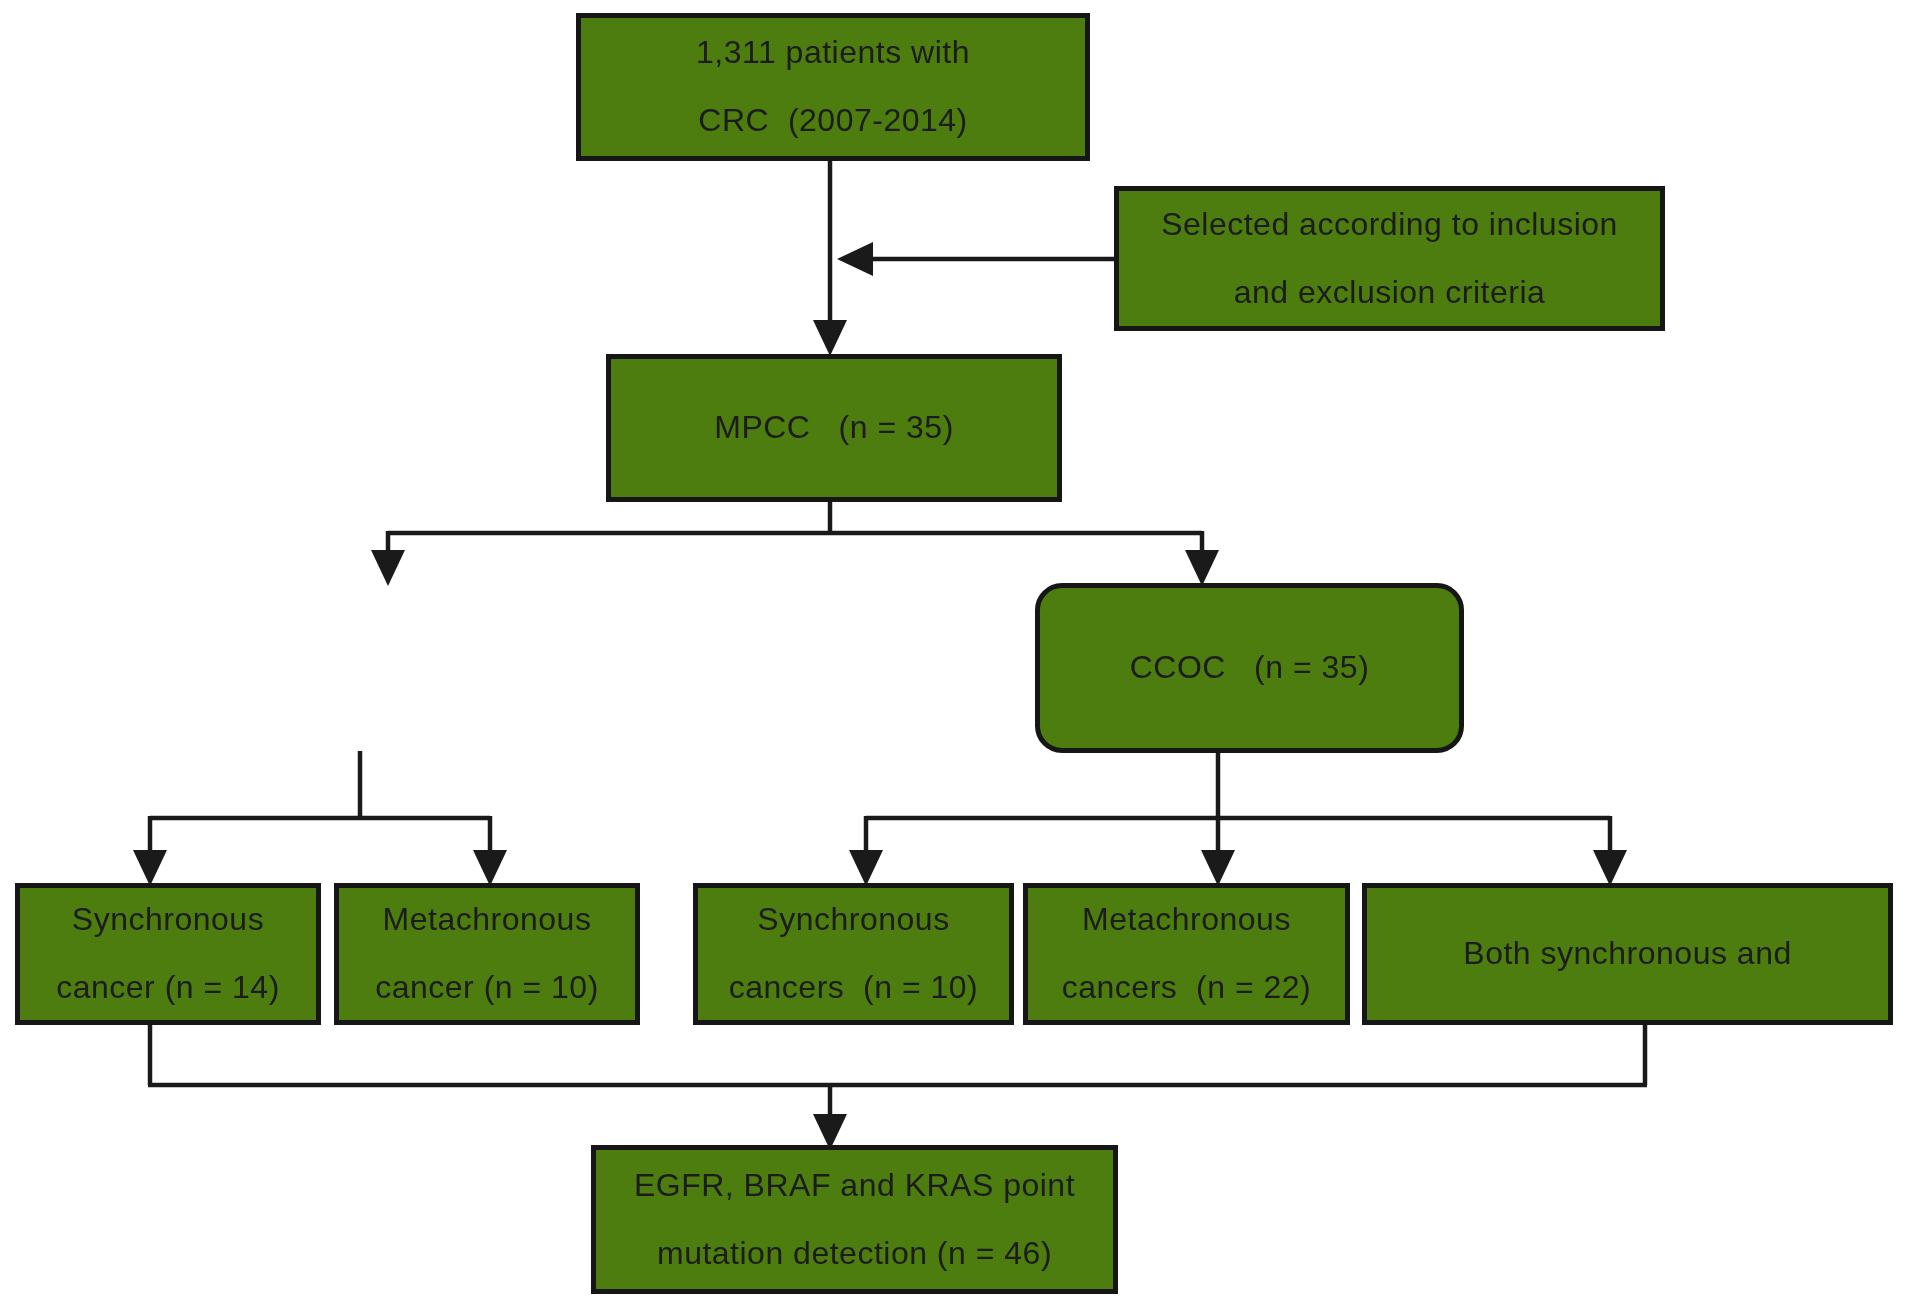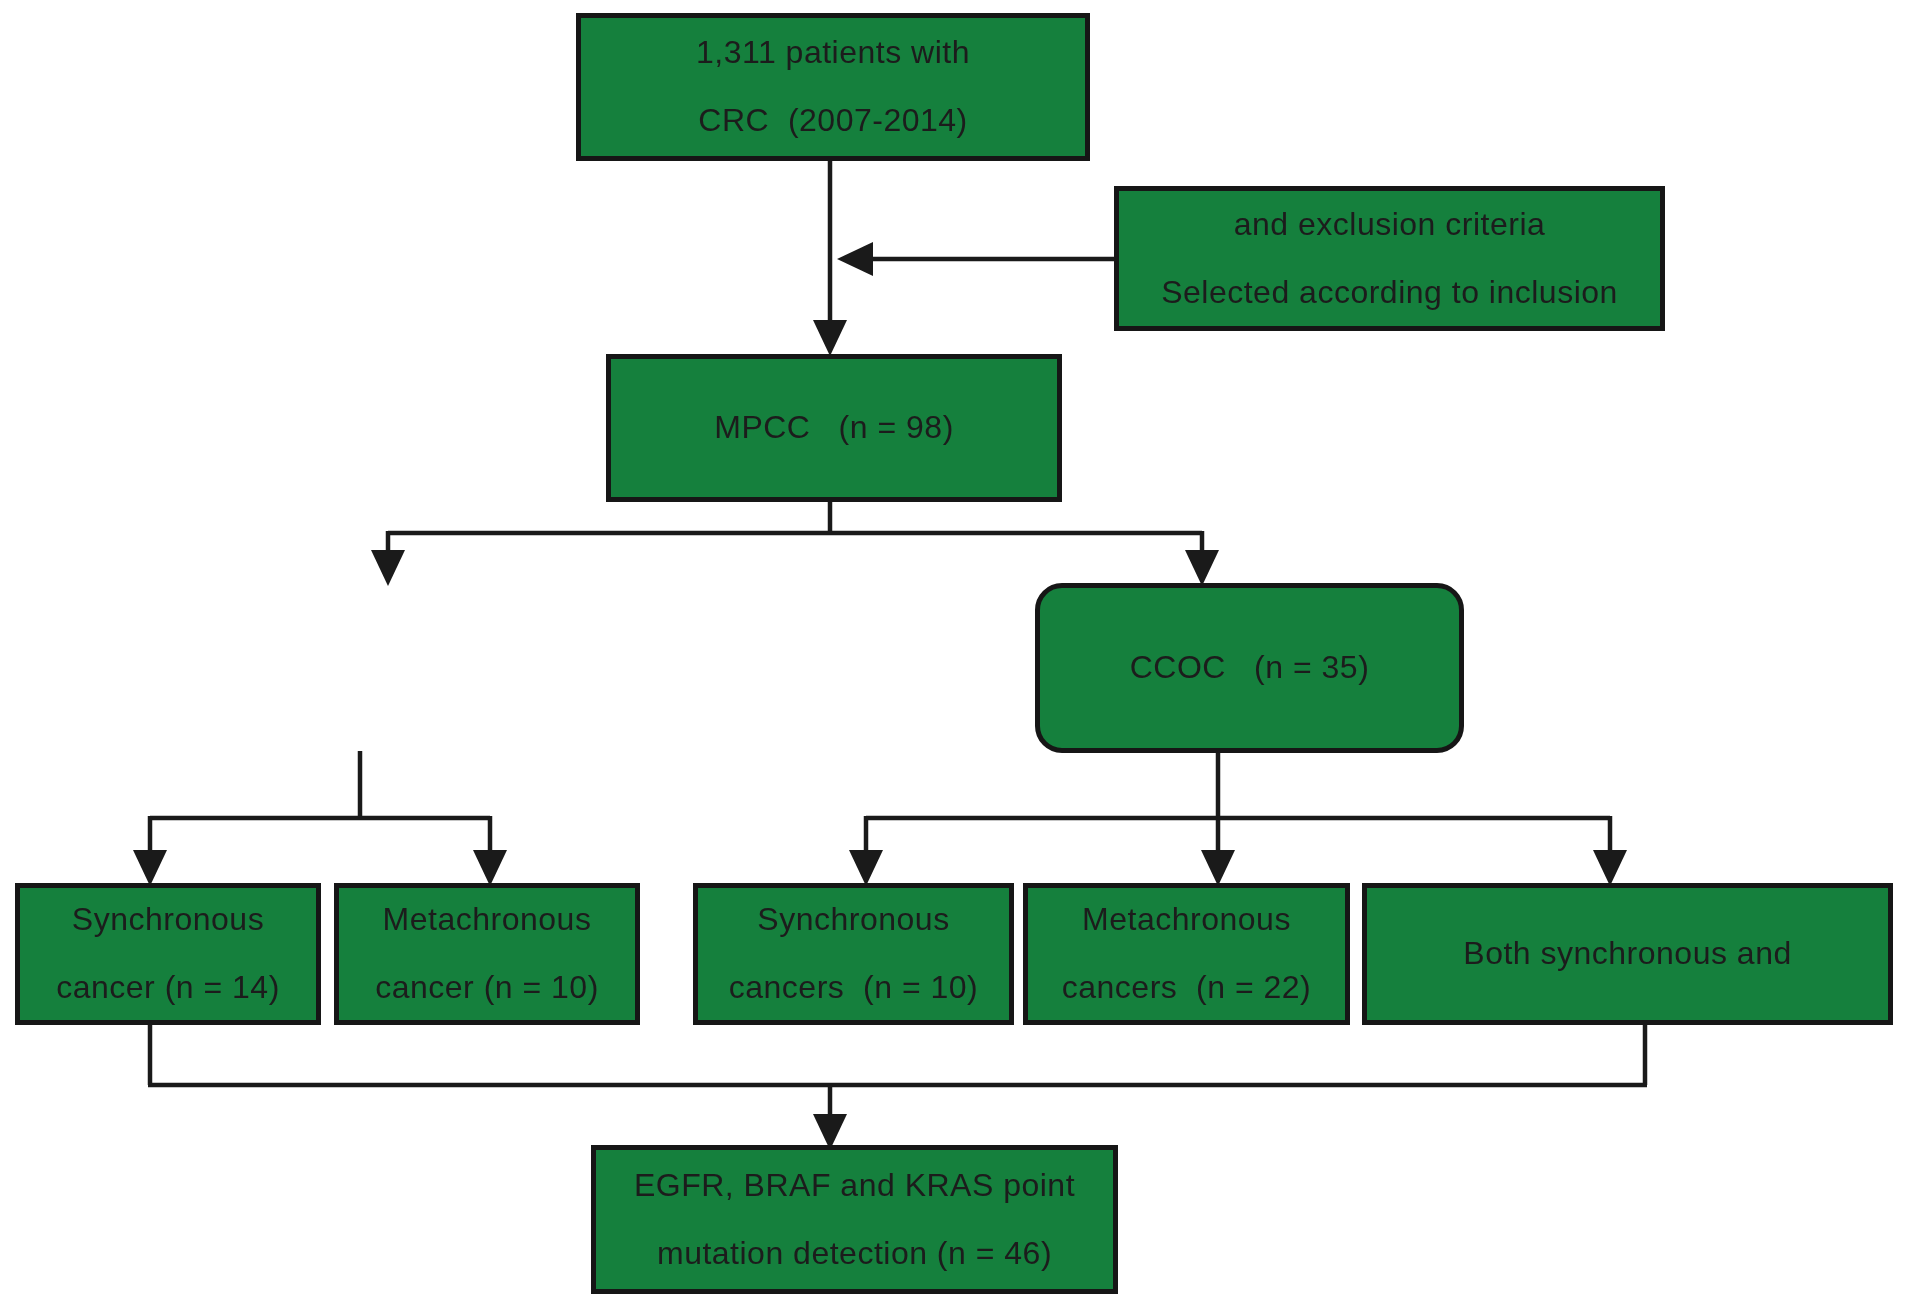--- a/index.html
+++ b/index.html
@@ -22,7 +22,7 @@
     position: absolute;
     box-sizing: border-box;
     border: 5px solid #161616;
-    background: #15803d;
+    background: #4d7c0f;
     display: flex;
     flex-direction: column;
     align-items: center;

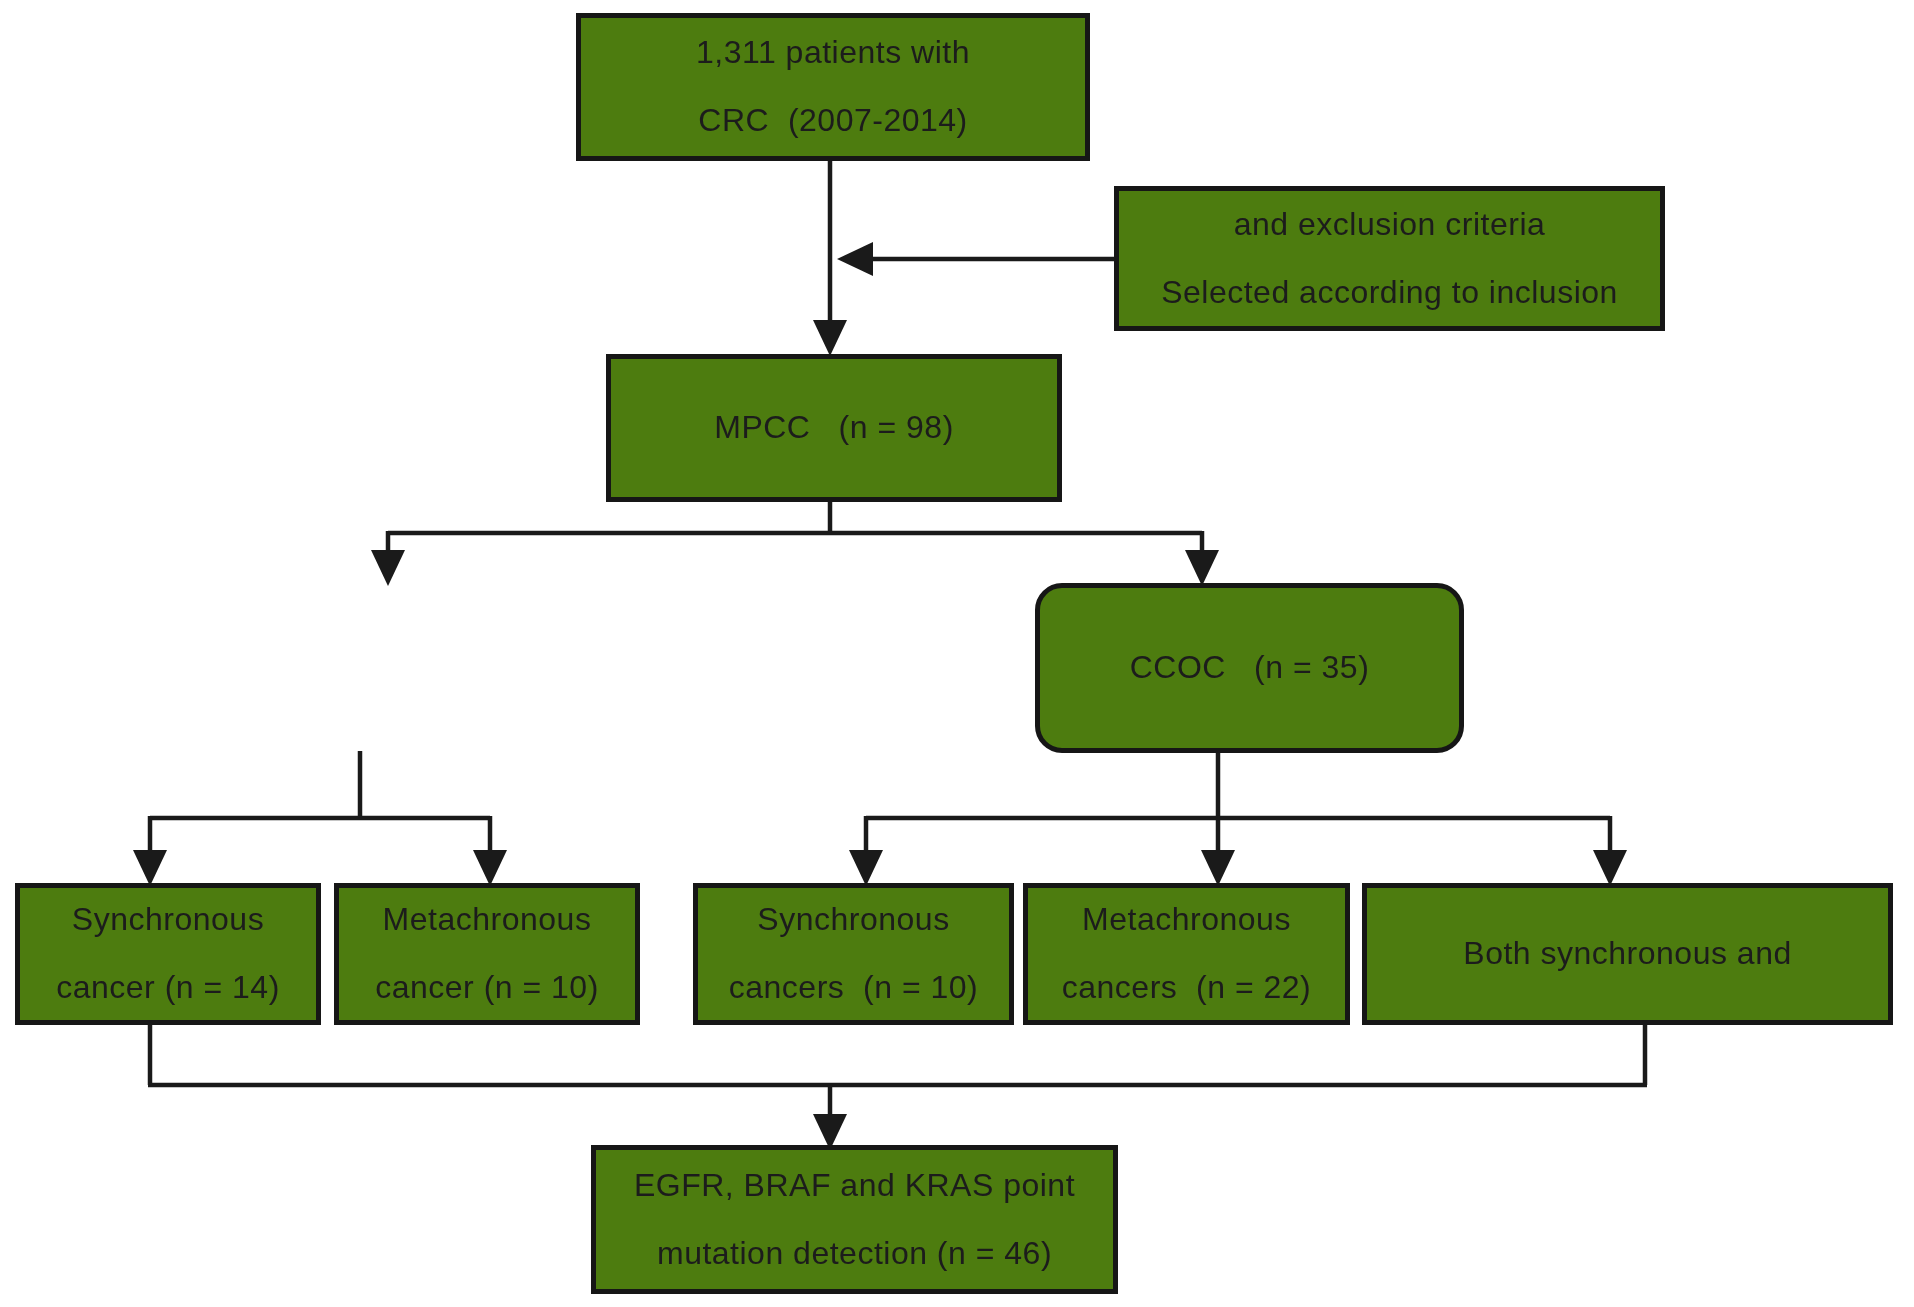--- a/index.html
+++ b/index.html
@@ -89,8 +89,8 @@
   </div>
 
   <div class="box" style="left:1114px; top:186px; width:551px; height:145px;">
+    <div class="line">Selected according to inclusion</div>
     <div class="line">and exclusion criteria</div>
-    <div class="line">Selected according to inclusion</div>
   </div>
 
   <div class="box" style="left:606px; top:354px; width:456px; height:148px;">

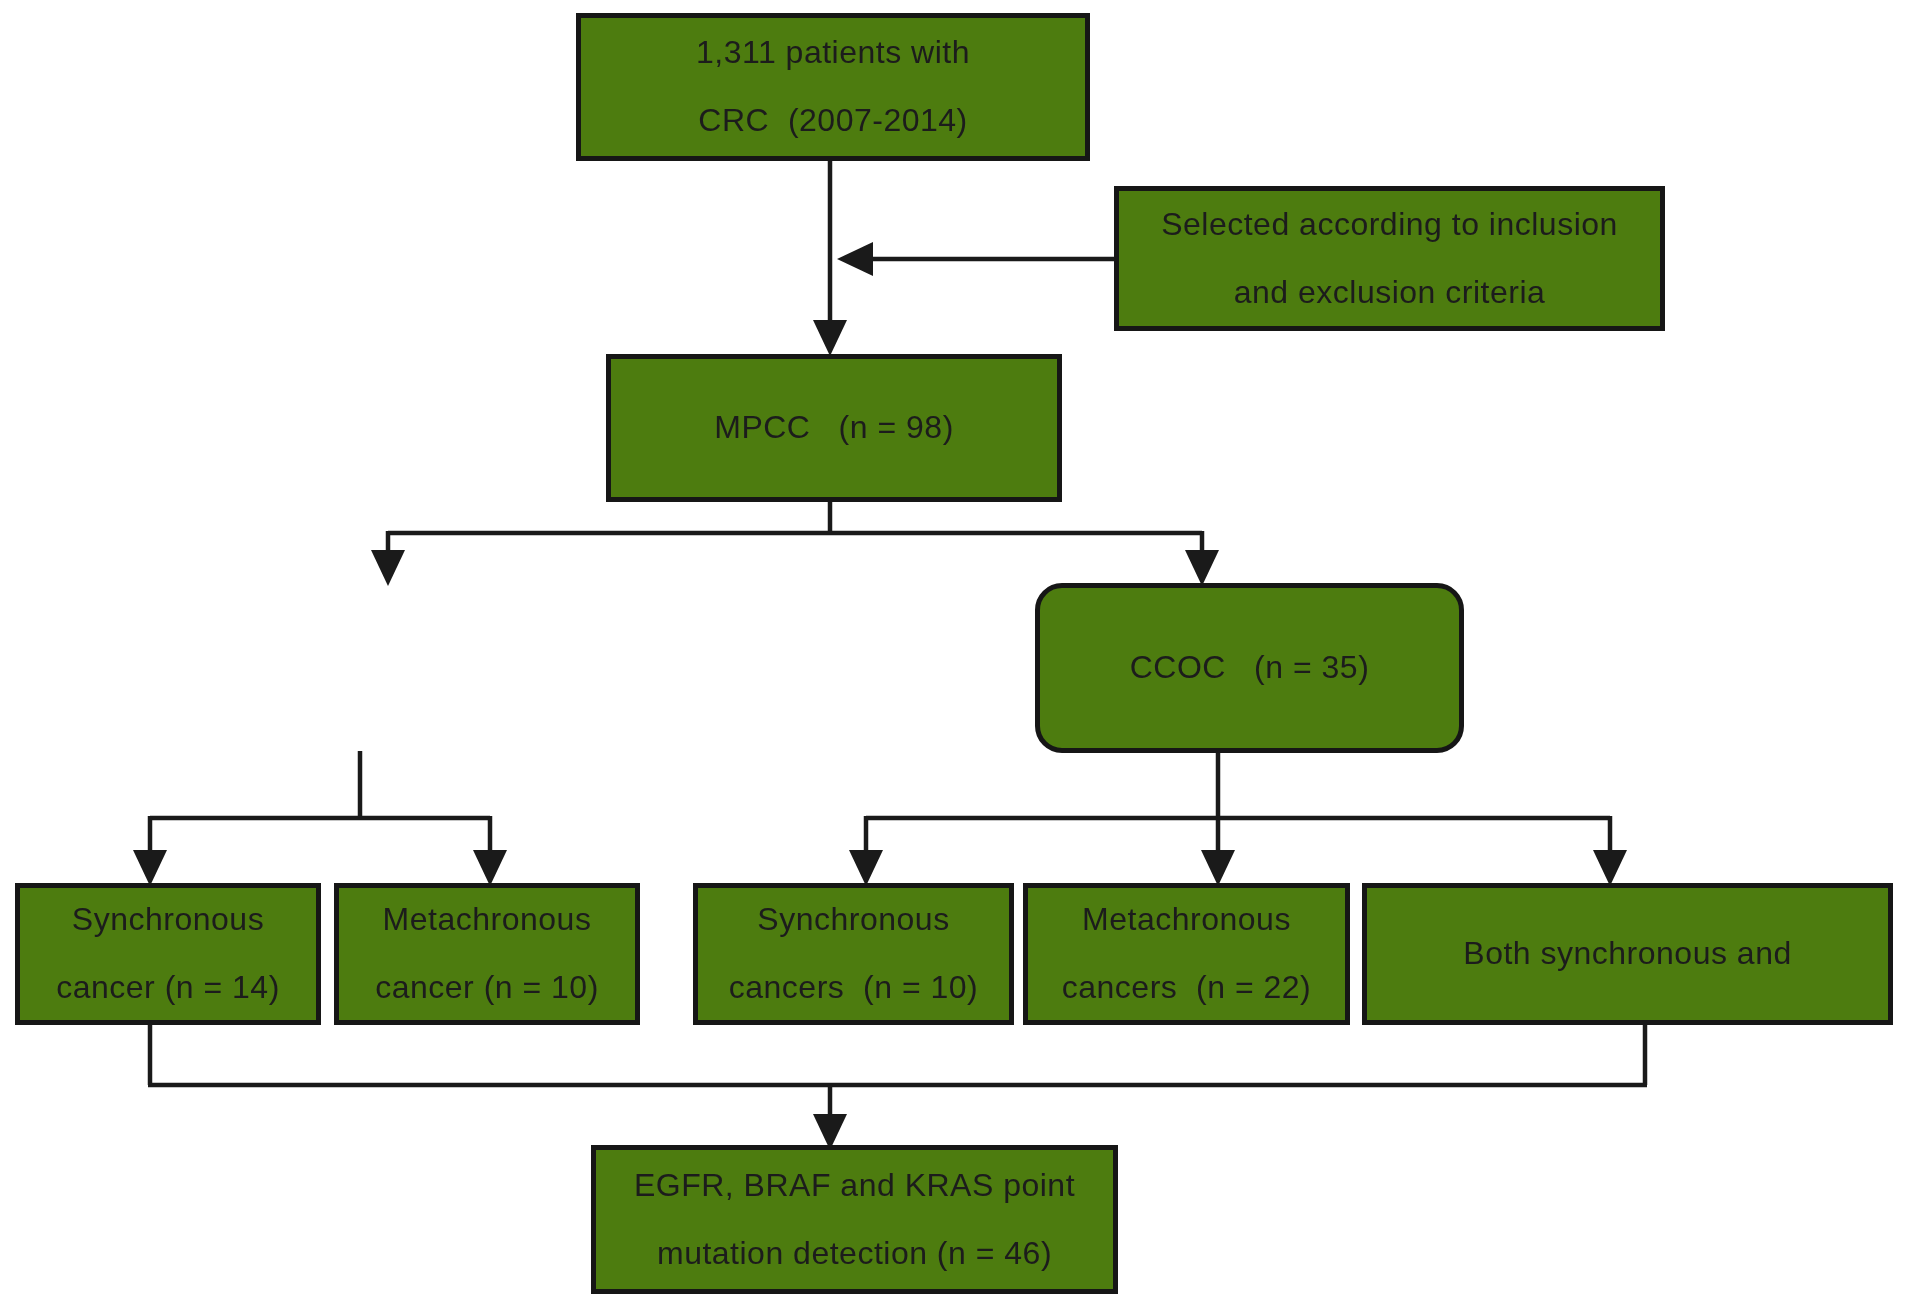--- a/index.html
+++ b/index.html
@@ -94,7 +94,7 @@
   </div>
 
   <div class="box" style="left:606px; top:354px; width:456px; height:148px;">
-    <div class="line">MPCC   (n = 98)</div>
+    <div class="line">MPCC   (n = 35)</div>
   </div>
 
 

